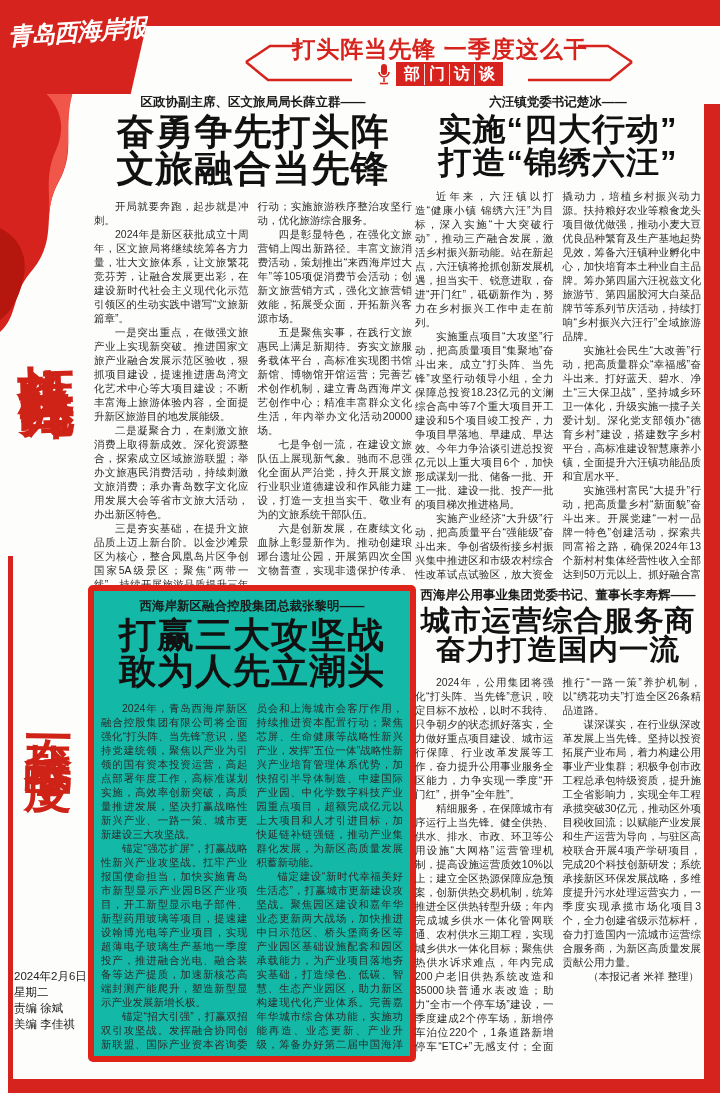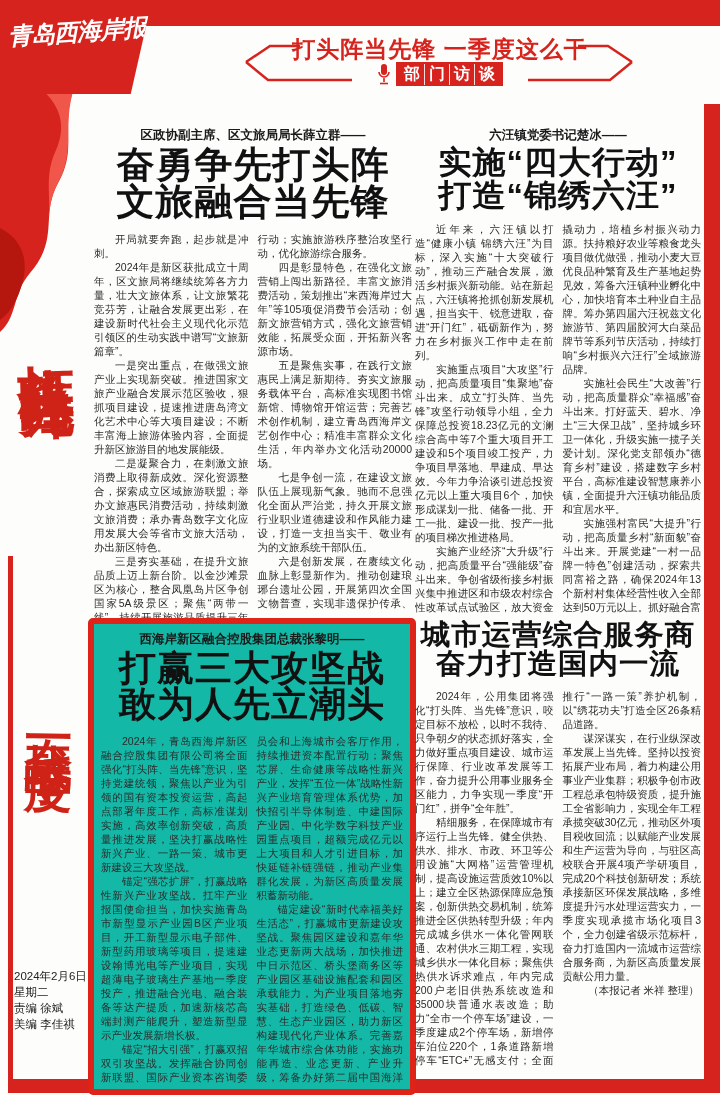--- a/index.html
+++ b/index.html
@@ -43,7 +43,7 @@
   .bottom-rule{ position:absolute; left:8px; top:1079px; width:706px; height:14px; background:#d7231d; }
   .right-bar  { position:absolute; left:704px; top:104px; width:16px; height:989px; background:#d7231d; }
   
-  .article { position:absolute; overflow:hidden;margin-top:33px; }
+  .article { position:absolute; overflow:hidden; }
   .kicker { font-size:12.5px; font-weight:bold; color:#1a1a1a; text-align:center; white-space:nowrap; margin-bottom:2px; }
   .headline { text-align:center; font-weight:bold; color:#111; line-height:1.03; letter-spacing:1px; margin-bottom:8px;
               font-family:"Liberation Sans","DejaVu Sans",sans-serif; transform:scaleY(.96); transform-origin:top; }

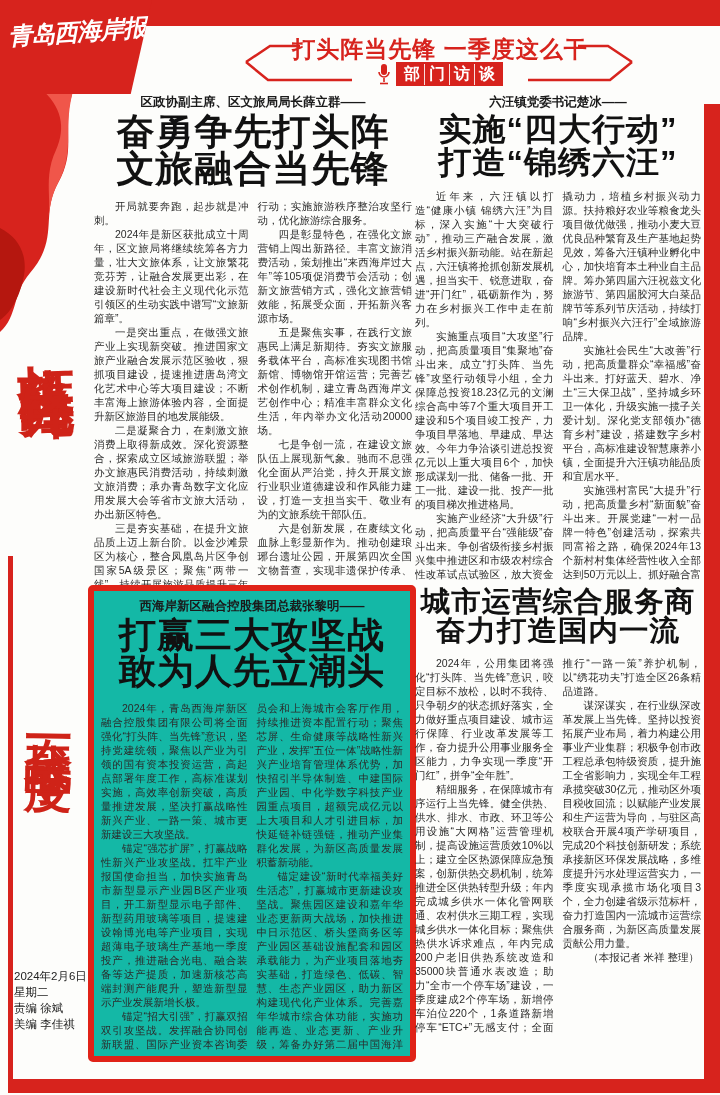--- a/index.html
+++ b/index.html
@@ -169,6 +169,7 @@
   </div>
 
   <div class="article" id="art-gongyong">
+    <div class="kicker">西海岸公用事业集团党委书记、董事长李寿辉——</div>
     <div class="headline">
       <div>城市运营综合服务商</div>
       <div>奋力打造国内一流</div>

